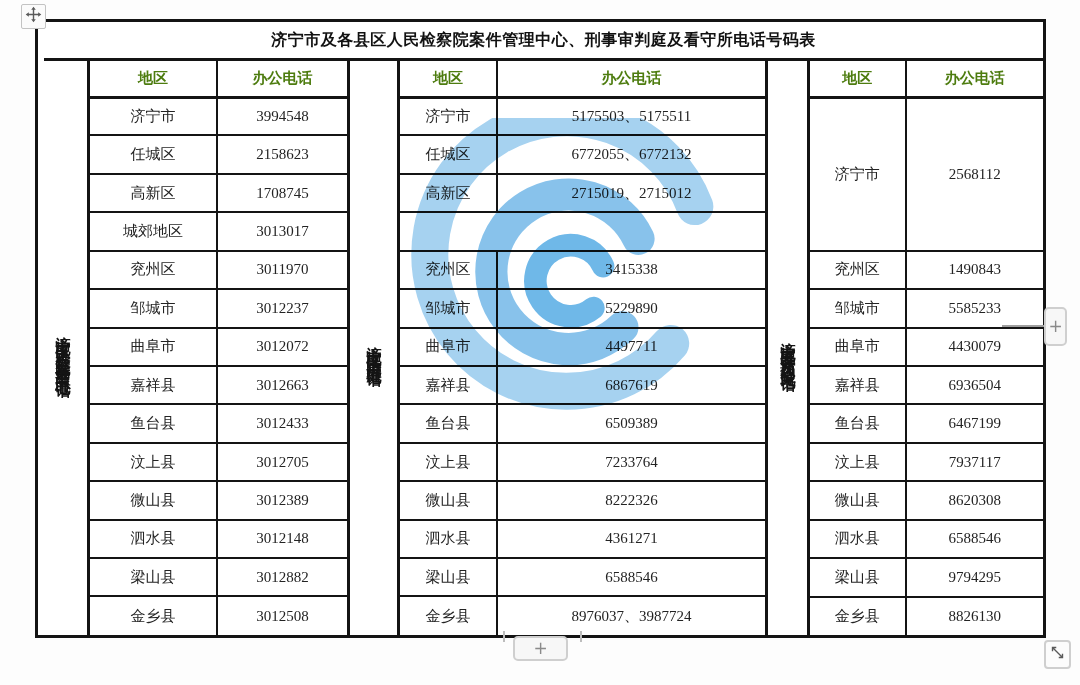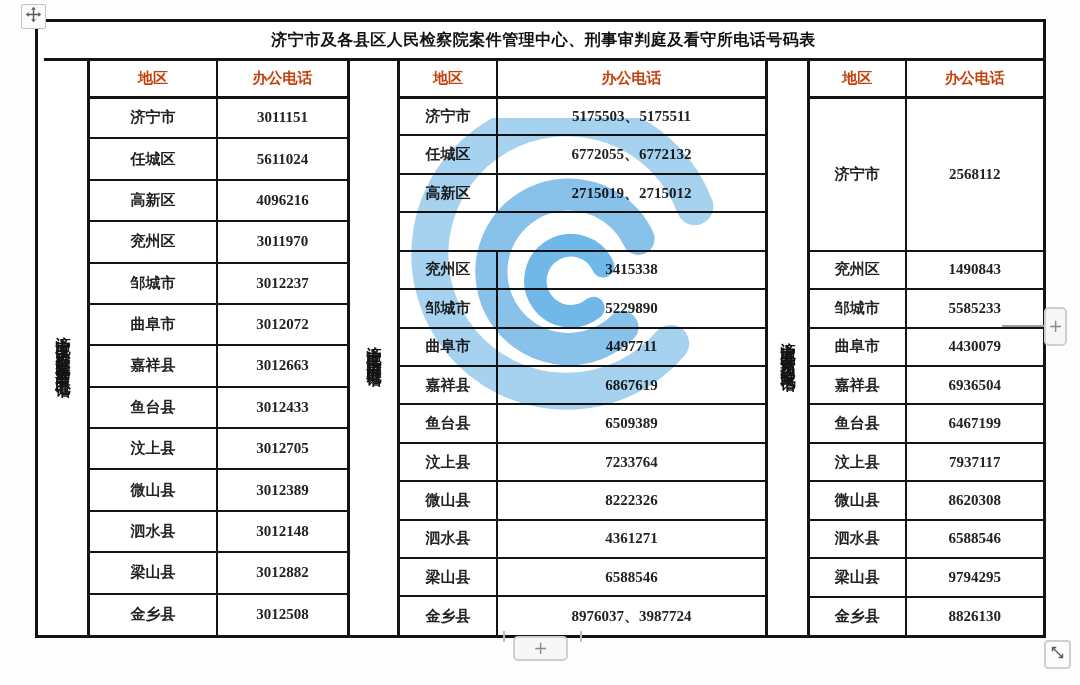--- a/index.html
+++ b/index.html
@@ -61,7 +61,7 @@
   .t3 col.c1 { width:97px;  }  .t3 col.c2 { width:139px; }
   th {
     height:36px; border-bottom:3px solid #141414; border-left:2px solid #141414;
-    font-weight:bold; font-size:15px; color:#c2410c; text-align:center; vertical-align:middle;
+    font-weight:bold; font-size:15px; color:#4d7c0f; text-align:center; vertical-align:middle;
   }
   td {
     border-bottom:2px solid #141414; border-left:2px solid #141414;

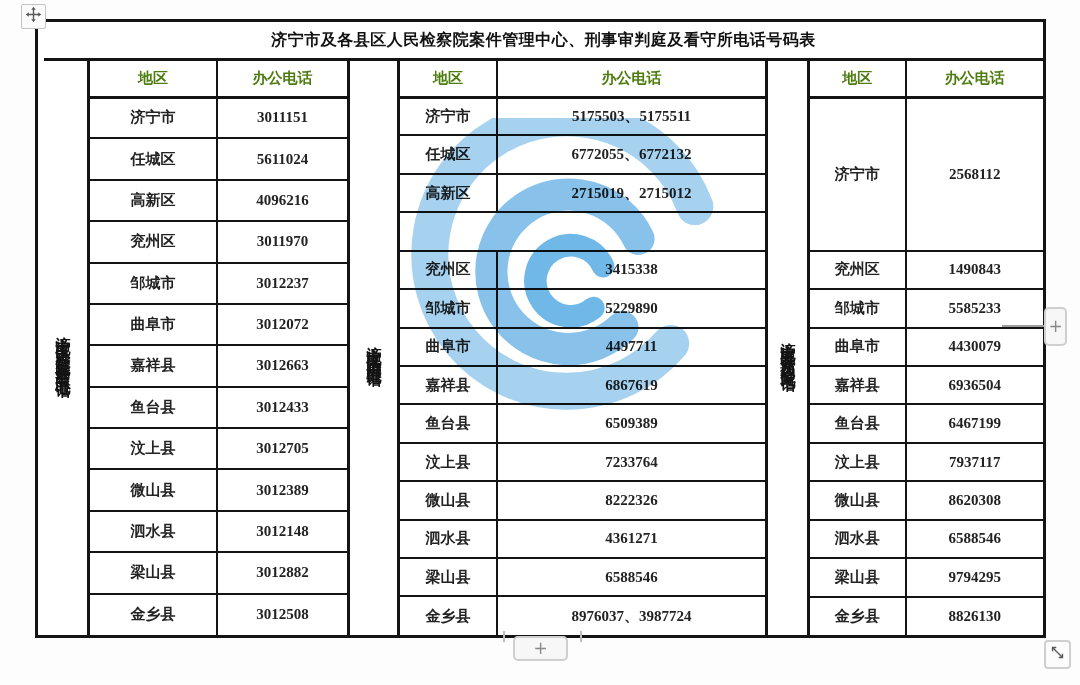--- a/index.html
+++ b/index.html
@@ -69,7 +69,7 @@
     font-size:15px; color:#232323; text-align:center; vertical-align:middle;
   }
   th:first-child, td:first-child { border-left:none; }
-  tbody tr { height:38.4px;font-weight:bold; }
+  tbody tr { height:38.4px; }
   tbody tr.tall { height:153.6px; }
   tbody tr:last-child td { border-bottom:none;margin-left:28px; }
   

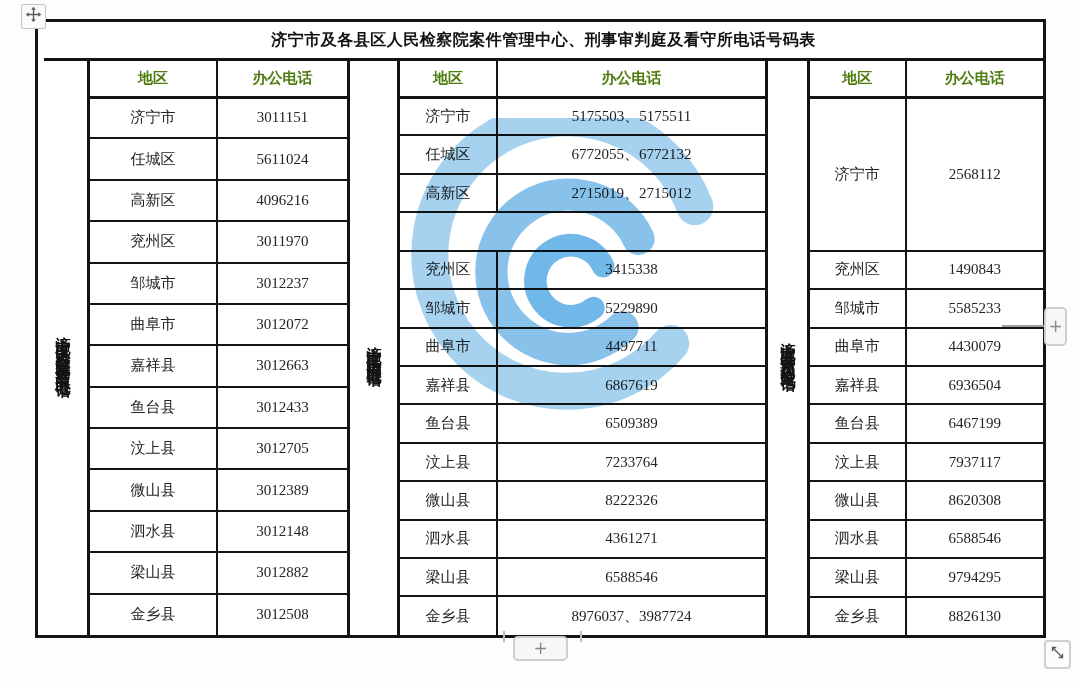--- a/index.html
+++ b/index.html
@@ -116,7 +116,7 @@
         <tbody>
             <tr>
               <td>济宁市</td>
-              <td>3011151</td>
+              <td>3994548</td>
             </tr>
             <tr>
               <td>任城区</td>

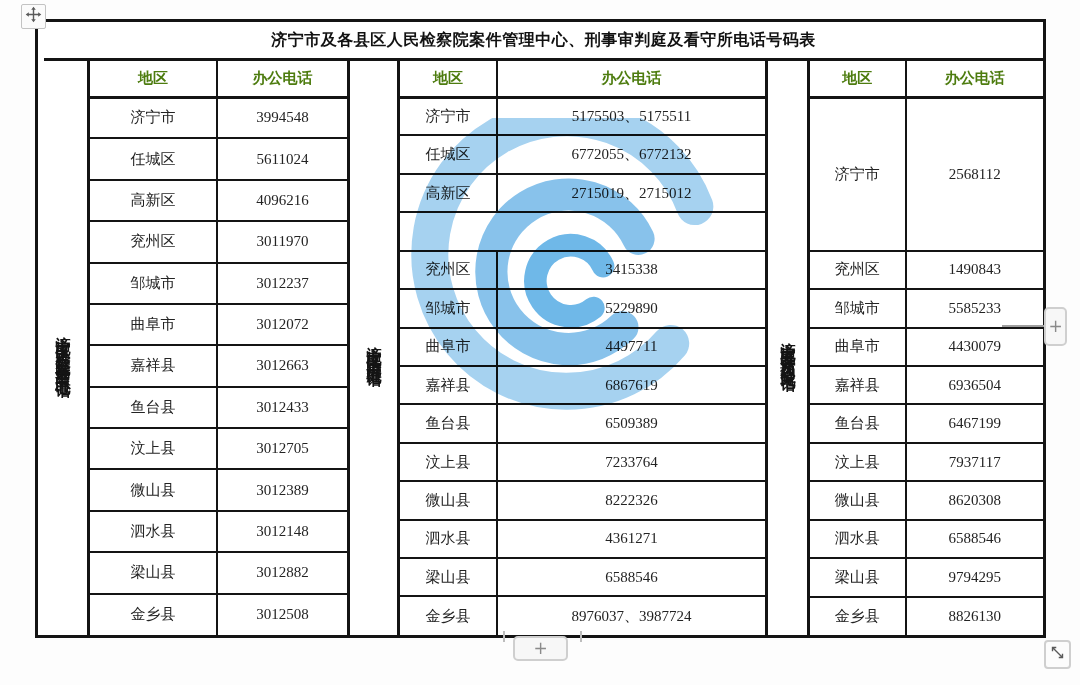--- a/index.html
+++ b/index.html
@@ -120,7 +120,7 @@
             </tr>
             <tr>
               <td>任城区</td>
-              <td>5611024</td>
+              <td>2158623</td>
             </tr>
             <tr>
               <td>高新区</td>

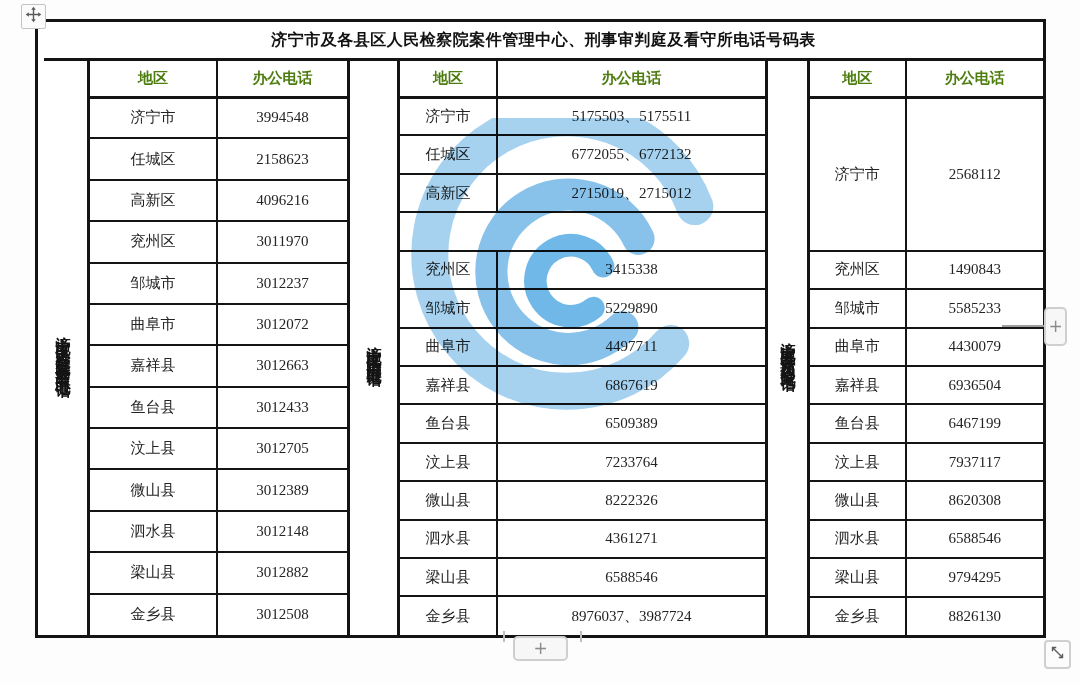--- a/index.html
+++ b/index.html
@@ -124,7 +124,7 @@
             </tr>
             <tr>
               <td>高新区</td>
-              <td>4096216</td>
+              <td>1708745</td>
             </tr>
             <tr>
               <td>兖州区</td>

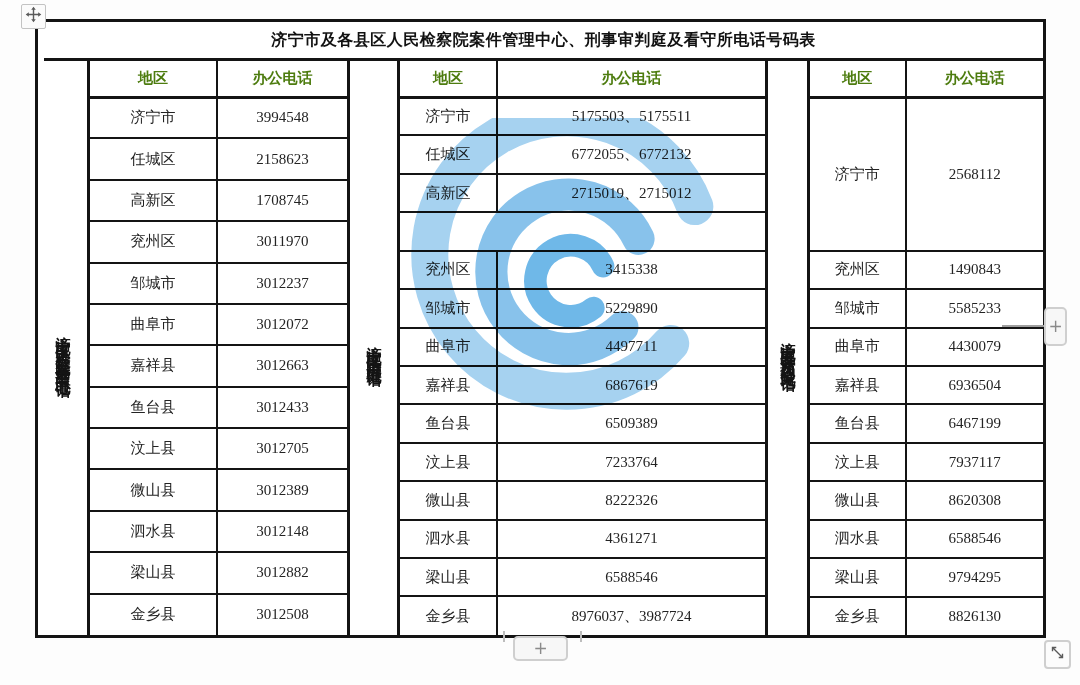--- a/index.html
+++ b/index.html
@@ -125,6 +125,10 @@
             <tr>
               <td>高新区</td>
               <td>1708745</td>
+            </tr>
+            <tr>
+              <td>城郊地区</td>
+              <td>3013017</td>
             </tr>
             <tr>
               <td>兖州区</td>

